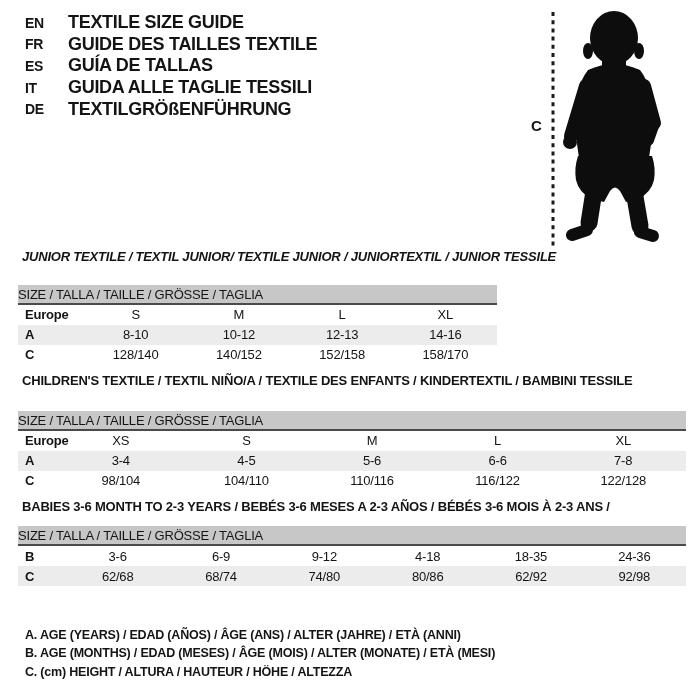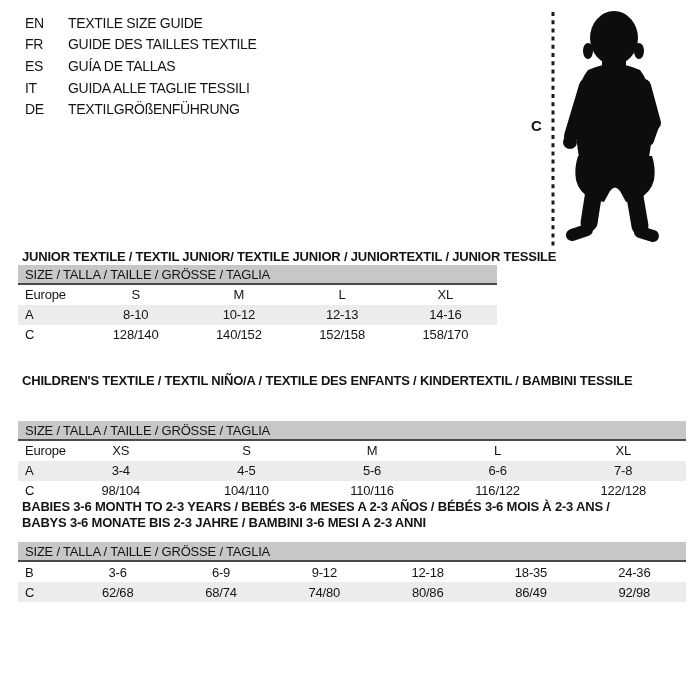--- a/index.html
+++ b/index.html
@@ -22,7 +22,7 @@
   
   .lang-block{position:absolute;left:25px;top:12px;}
   .lang-row{display:flex;height:21.6px;align-items:center;}
-  .lang-code{width:43px;font-size:14px;font-weight:400;letter-spacing:-0.3px;}
+  .lang-code{width:43px;font-size:14px;font-weight:700;letter-spacing:-0.3px;}
   .lang-title{font-size:14px;font-weight:400;letter-spacing:-0.3px;white-space:nowrap;}
   
   .figure-wrap{position:absolute;left:530px;top:8px;width:165px;height:240px;}

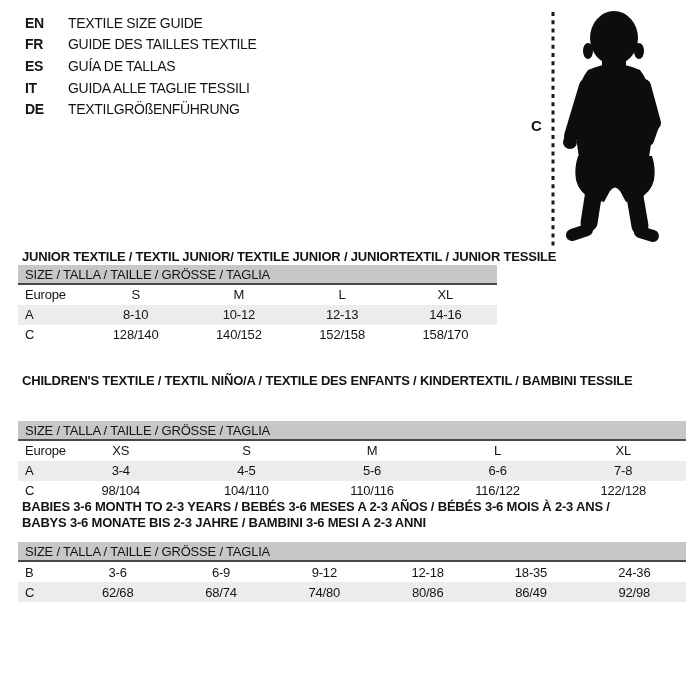--- a/index.html
+++ b/index.html
@@ -23,7 +23,7 @@
   .lang-block{position:absolute;left:25px;top:12px;}
   .lang-row{display:flex;height:21.6px;align-items:center;}
   .lang-code{width:43px;font-size:14px;font-weight:700;letter-spacing:-0.3px;}
-  .lang-title{font-size:14px;font-weight:400;letter-spacing:-0.3px;white-space:nowrap;}
+  .lang-title{font-size:18px;font-weight:700;letter-spacing:-0.3px;white-space:nowrap;}
   
   .figure-wrap{position:absolute;left:530px;top:8px;width:165px;height:240px;}
   .height-label{

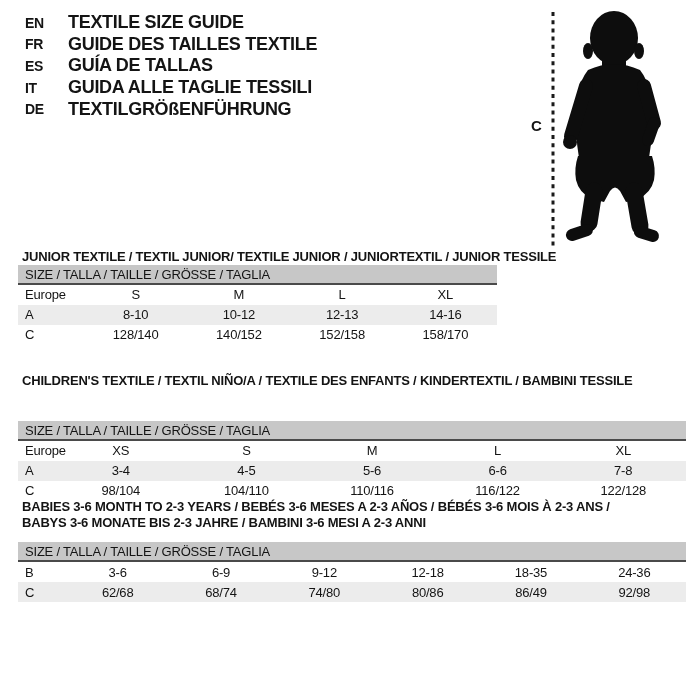--- a/index.html
+++ b/index.html
@@ -40,7 +40,7 @@
     line-height:15.5px;white-space:nowrap;padding-left:4px;
   }
   .t-babies .table-title{line-height:16px;}
-  .t-junior .table-title{margin-bottom:0;}
+  .t-junior .table-title{margin-bottom:20px;font-style:italic;}
   .t-children .table-title{margin-bottom:32px;}
   .t-babies .table-title{margin-bottom:11px;}
   .size-bar{

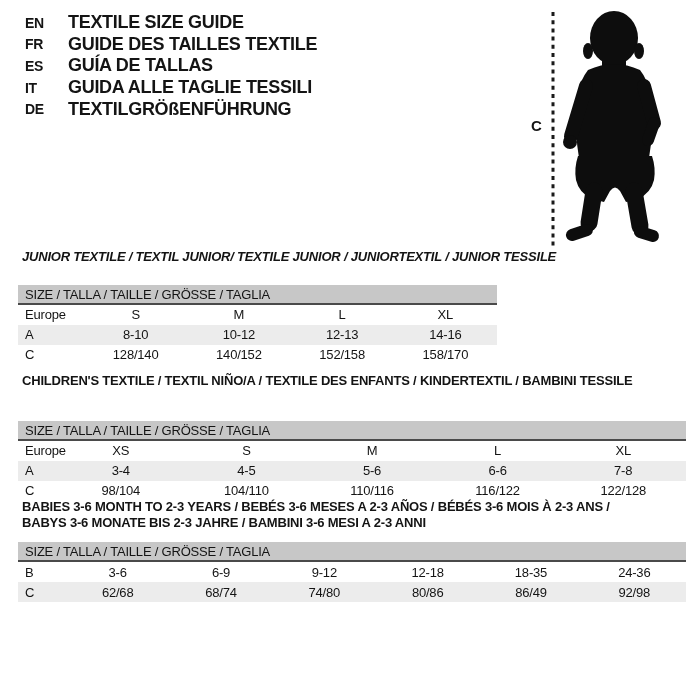--- a/index.html
+++ b/index.html
@@ -48,7 +48,7 @@
     background:var(--header-bar-bg);
     border-bottom:2px solid var(--header-bar-border);
     font-size:13px;letter-spacing:-0.2px;
-    padding-left:7px;white-space:nowrap;
+    white-space:nowrap;
   }
   .trow{display:flex;height:20px;align-items:center;font-size:13px;letter-spacing:-0.2px;}
   .trow.shaded{background:var(--shaded-row-bg);}

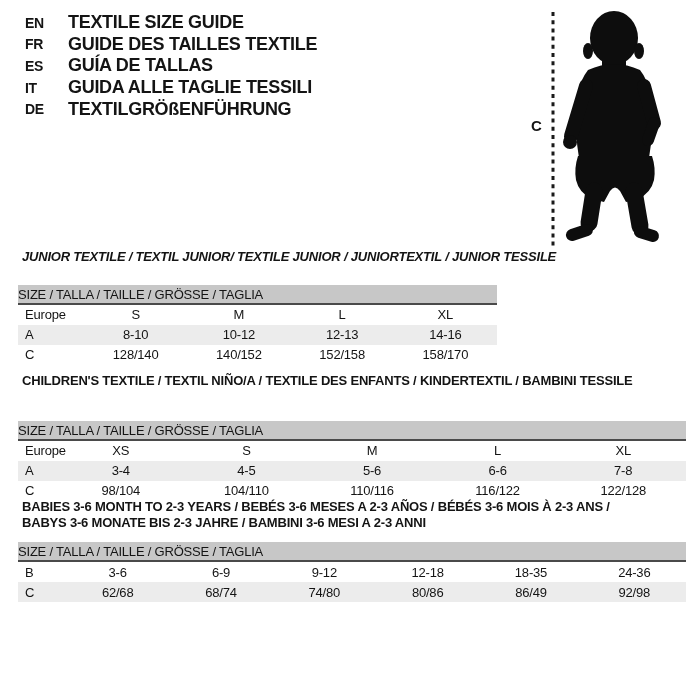--- a/index.html
+++ b/index.html
@@ -52,7 +52,7 @@
   }
   .trow{display:flex;height:20px;align-items:center;font-size:13px;letter-spacing:-0.2px;}
   .trow.shaded{background:var(--shaded-row-bg);}
-  .tlabel{padding-left:7px;white-space:nowrap;flex:none;}
+  .tlabel{padding-left:7px;white-space:nowrap;flex:none;font-weight:bold;}
   .t-junior  .tlabel{width:66px;}
   .t-children .tlabel{width:40px;}
   .t-babies  .tlabel{width:48px;}

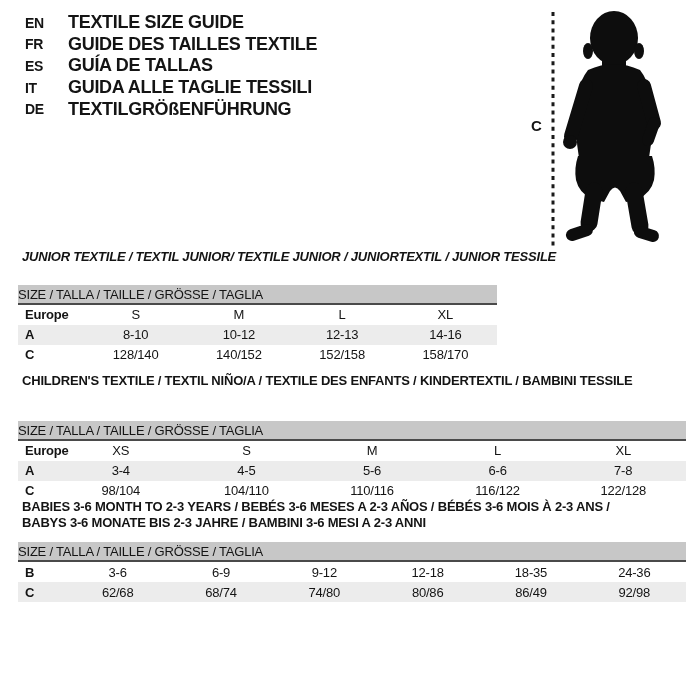--- a/index.html
+++ b/index.html
@@ -41,7 +41,7 @@
   }
   .t-babies .table-title{line-height:16px;}
   .t-junior .table-title{margin-bottom:20px;font-style:italic;}
-  .t-children .table-title{margin-bottom:32px;}
+  .t-children .table-title{margin-bottom:22px;}
   .t-babies .table-title{margin-bottom:11px;}
   .size-bar{
     height:20px;line-height:20px;

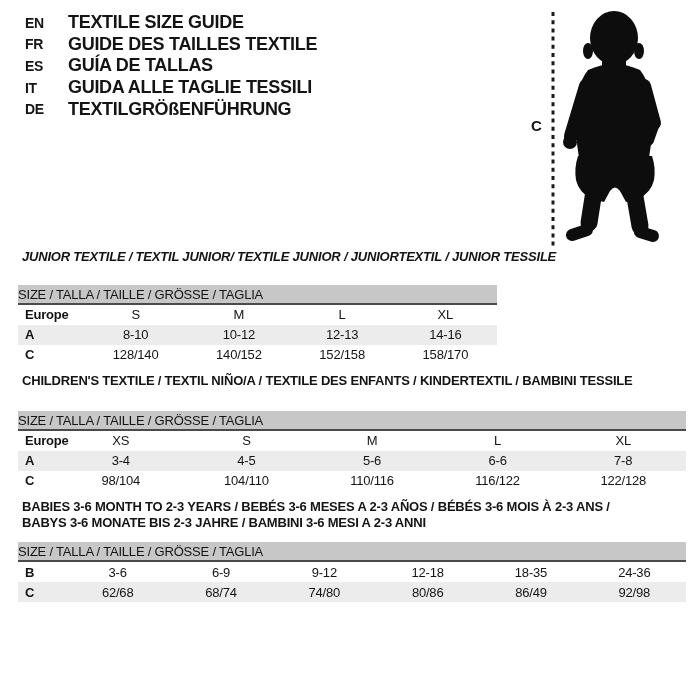--- a/index.html
+++ b/index.html
@@ -188,7 +188,6 @@
   <div class="table-block t-babies">
     <div class="table-title">
       <div>BABIES 3-6 MONTH TO 2-3 YEARS / BEBÉS 3-6 MESES A 2-3 AÑOS / BÉBÉS 3-6 MOIS À 2-3 ANS /</div>
-      <div>BABYS 3-6 MONATE BIS 2-3 JAHRE / BAMBINI 3-6 MESI A 2-3 ANNI</div>
     </div>
     <div class="size-bar">SIZE / TALLA / TAILLE / GRÖSSE / TAGLIA</div>
     <div class="rows">

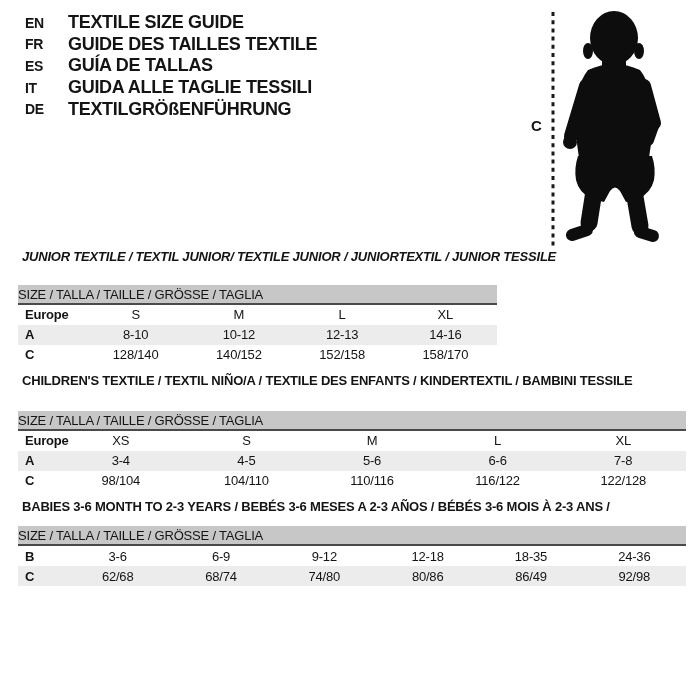--- a/index.html
+++ b/index.html
@@ -196,7 +196,7 @@
           <div class="tcell">3-6</div>
           <div class="tcell">6-9</div>
           <div class="tcell">9-12</div>
-          <div class="tcell">12-18</div>
+          <div class="tcell">4-18</div>
           <div class="tcell">18-35</div>
           <div class="tcell">24-36</div>
         </div>

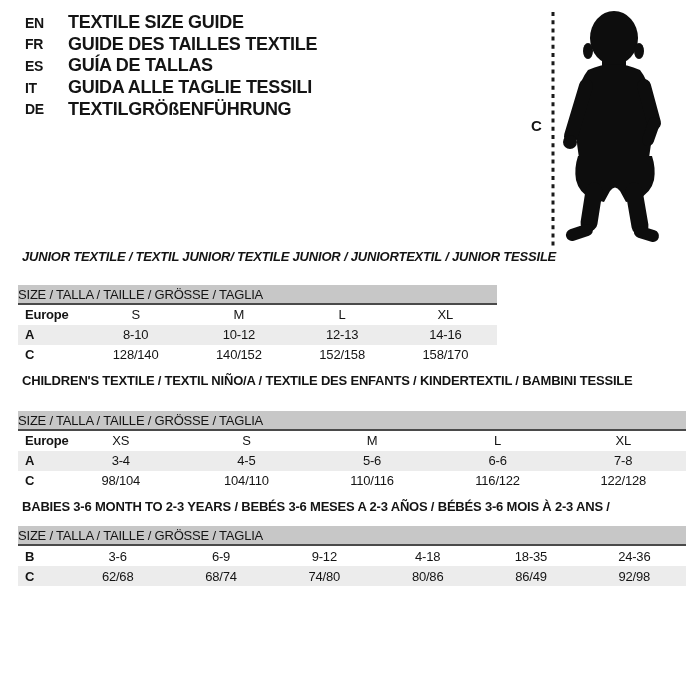--- a/index.html
+++ b/index.html
@@ -206,7 +206,7 @@
           <div class="tcell">68/74</div>
           <div class="tcell">74/80</div>
           <div class="tcell">80/86</div>
-          <div class="tcell">86/49</div>
+          <div class="tcell">62/92</div>
           <div class="tcell">92/98</div>
         </div>
       </div>

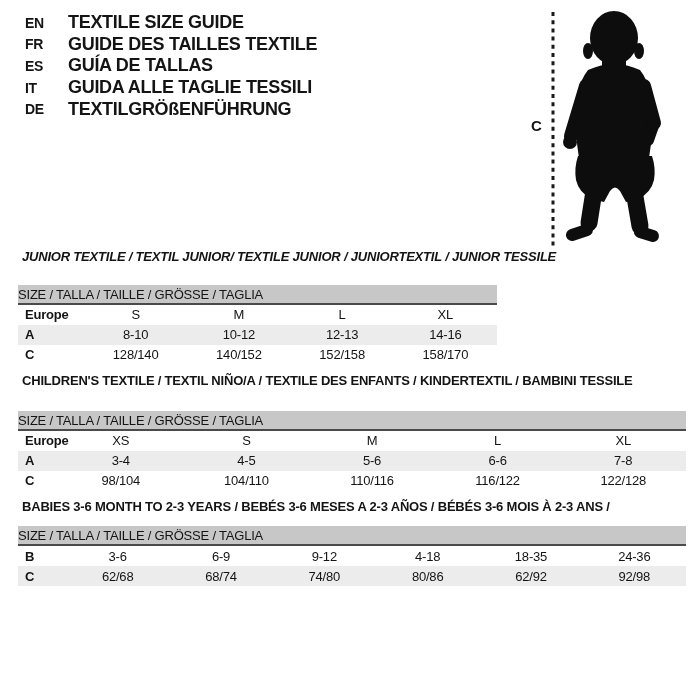--- a/index.html
+++ b/index.html
@@ -212,6 +212,11 @@
       </div>
   </div>
 
+  <div class="footnotes">
+    <div class="footnote-line">A. AGE (YEARS) / EDAD (AÑOS) / ÂGE (ANS) / ALTER (JAHRE) / ETÀ (ANNI)</div>
+    <div class="footnote-line">B. AGE (MONTHS) / EDAD (MESES) / ÂGE (MOIS) / ALTER (MONATE) / ETÀ (MESI)</div>
+    <div class="footnote-line">C. (cm) HEIGHT / ALTURA / HAUTEUR / HÖHE / ALTEZZA</div>
+  </div>
 
 </div>
 

